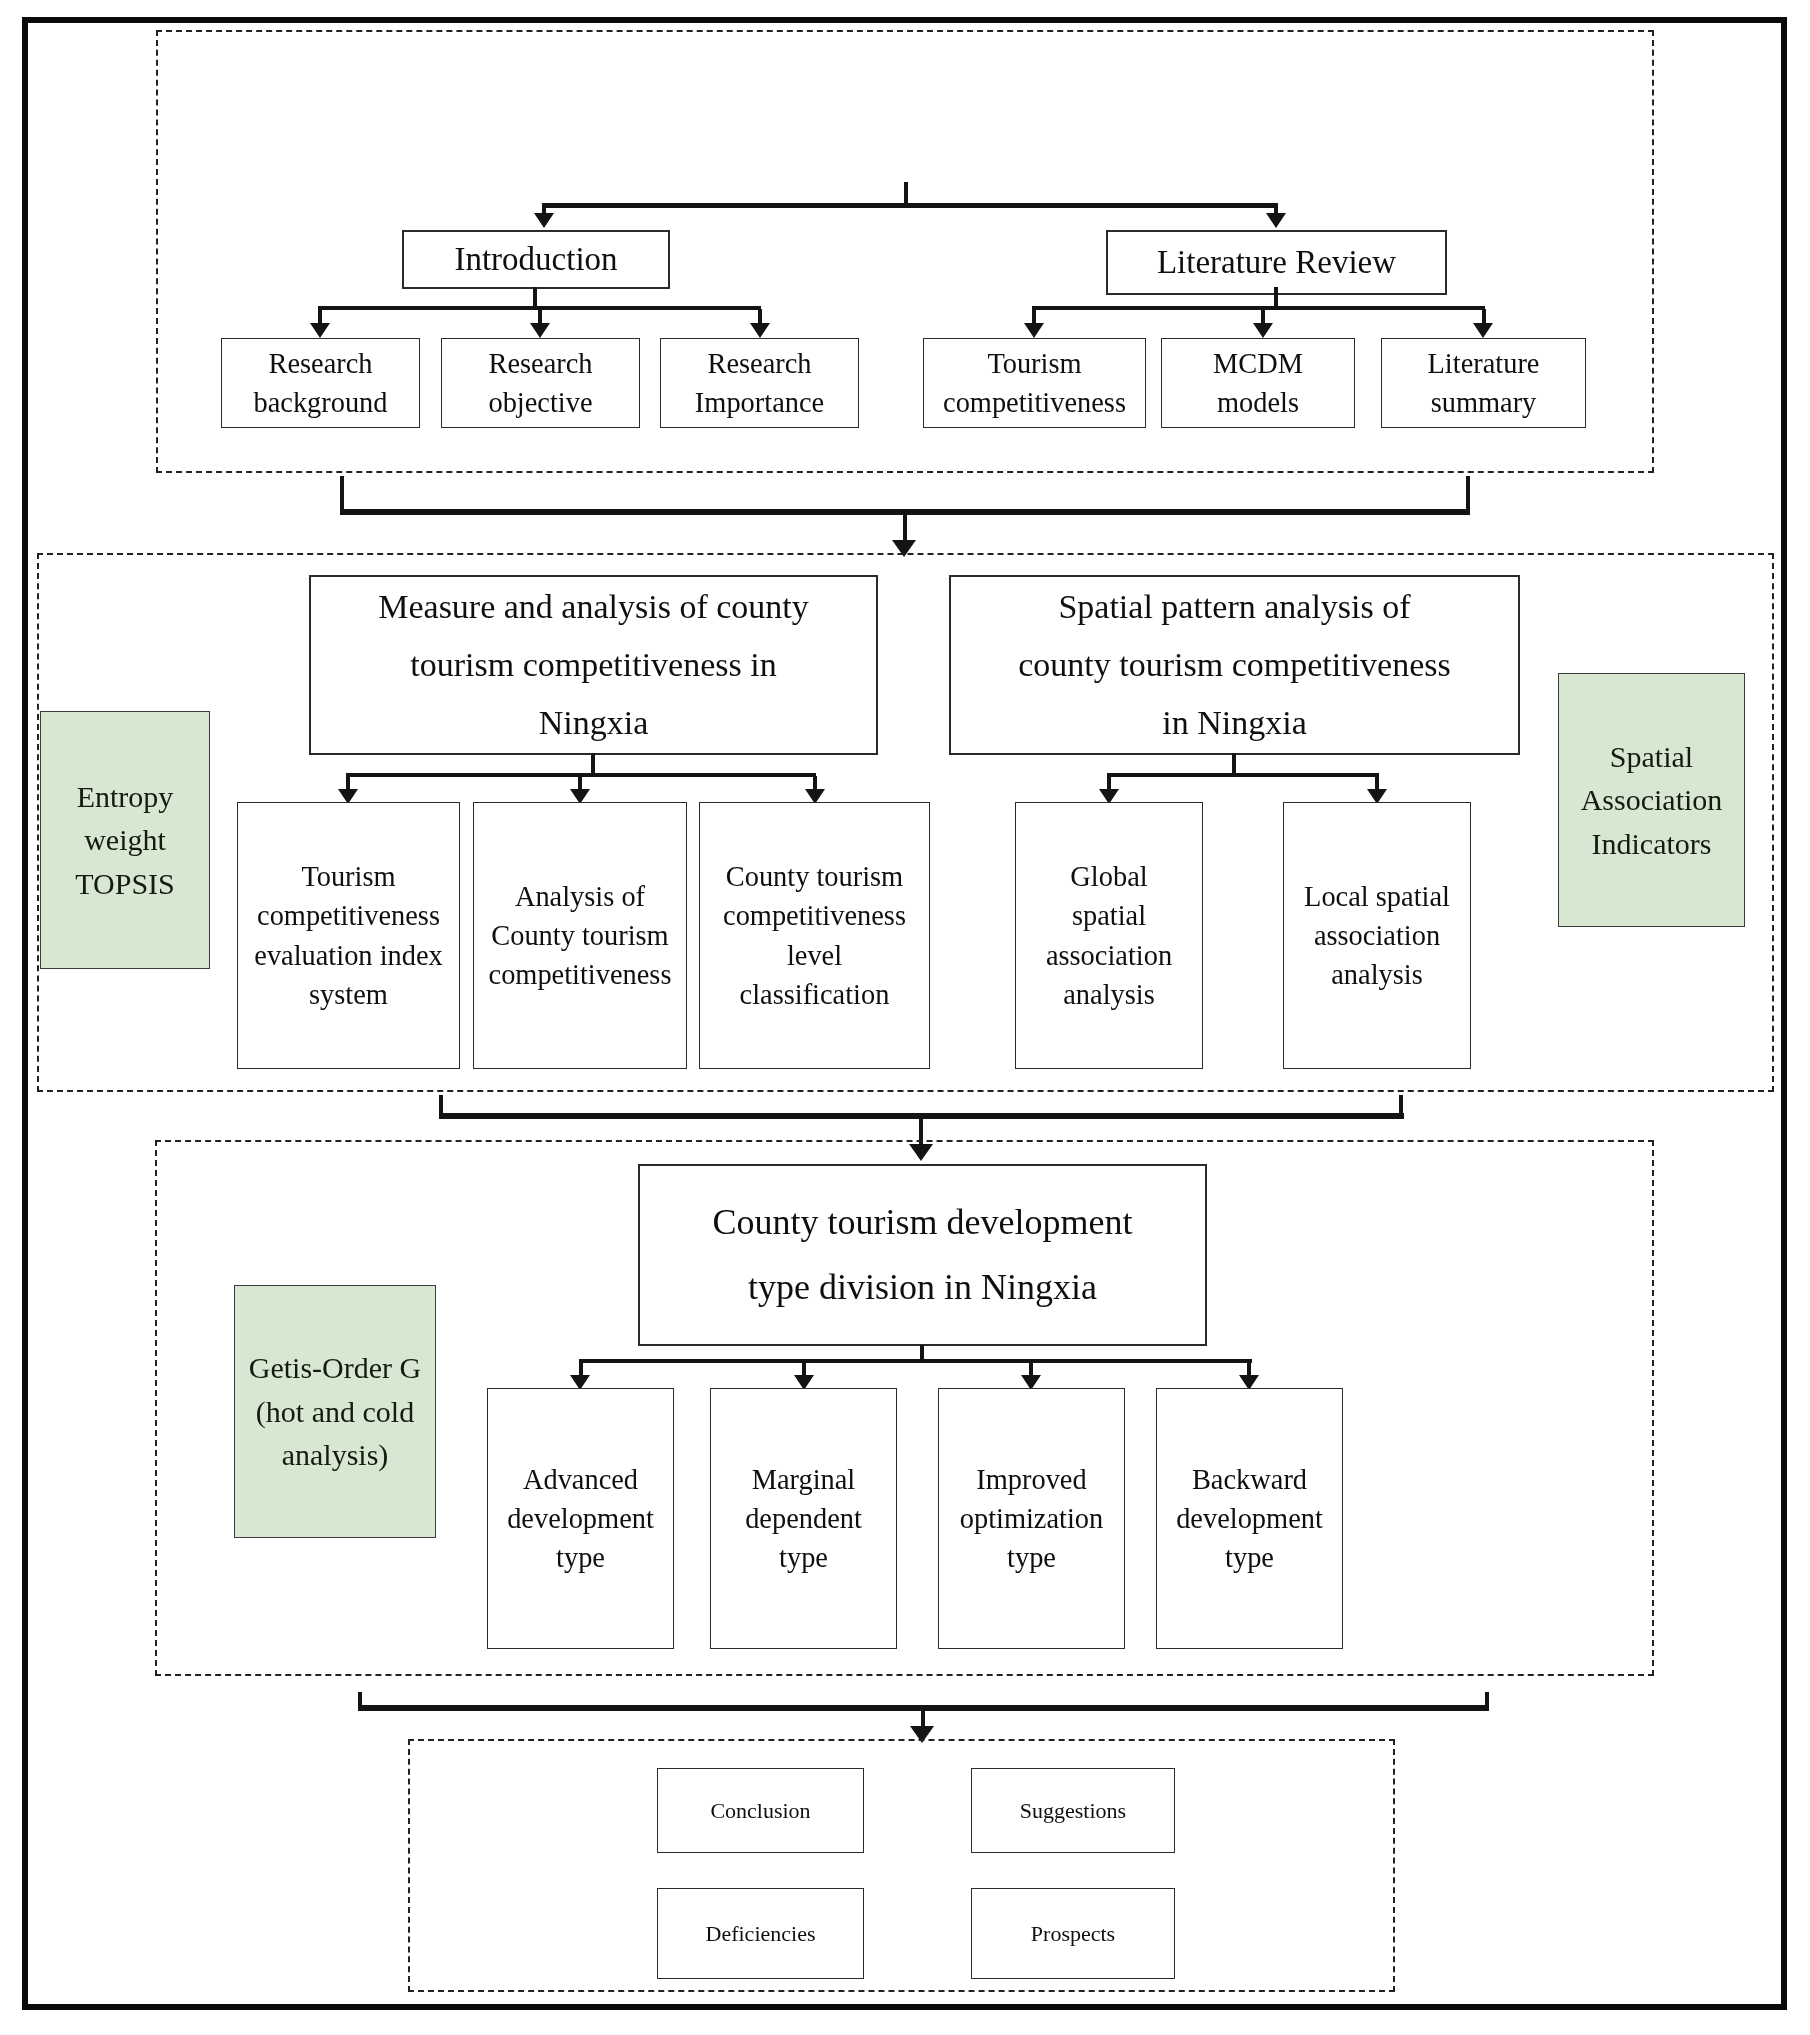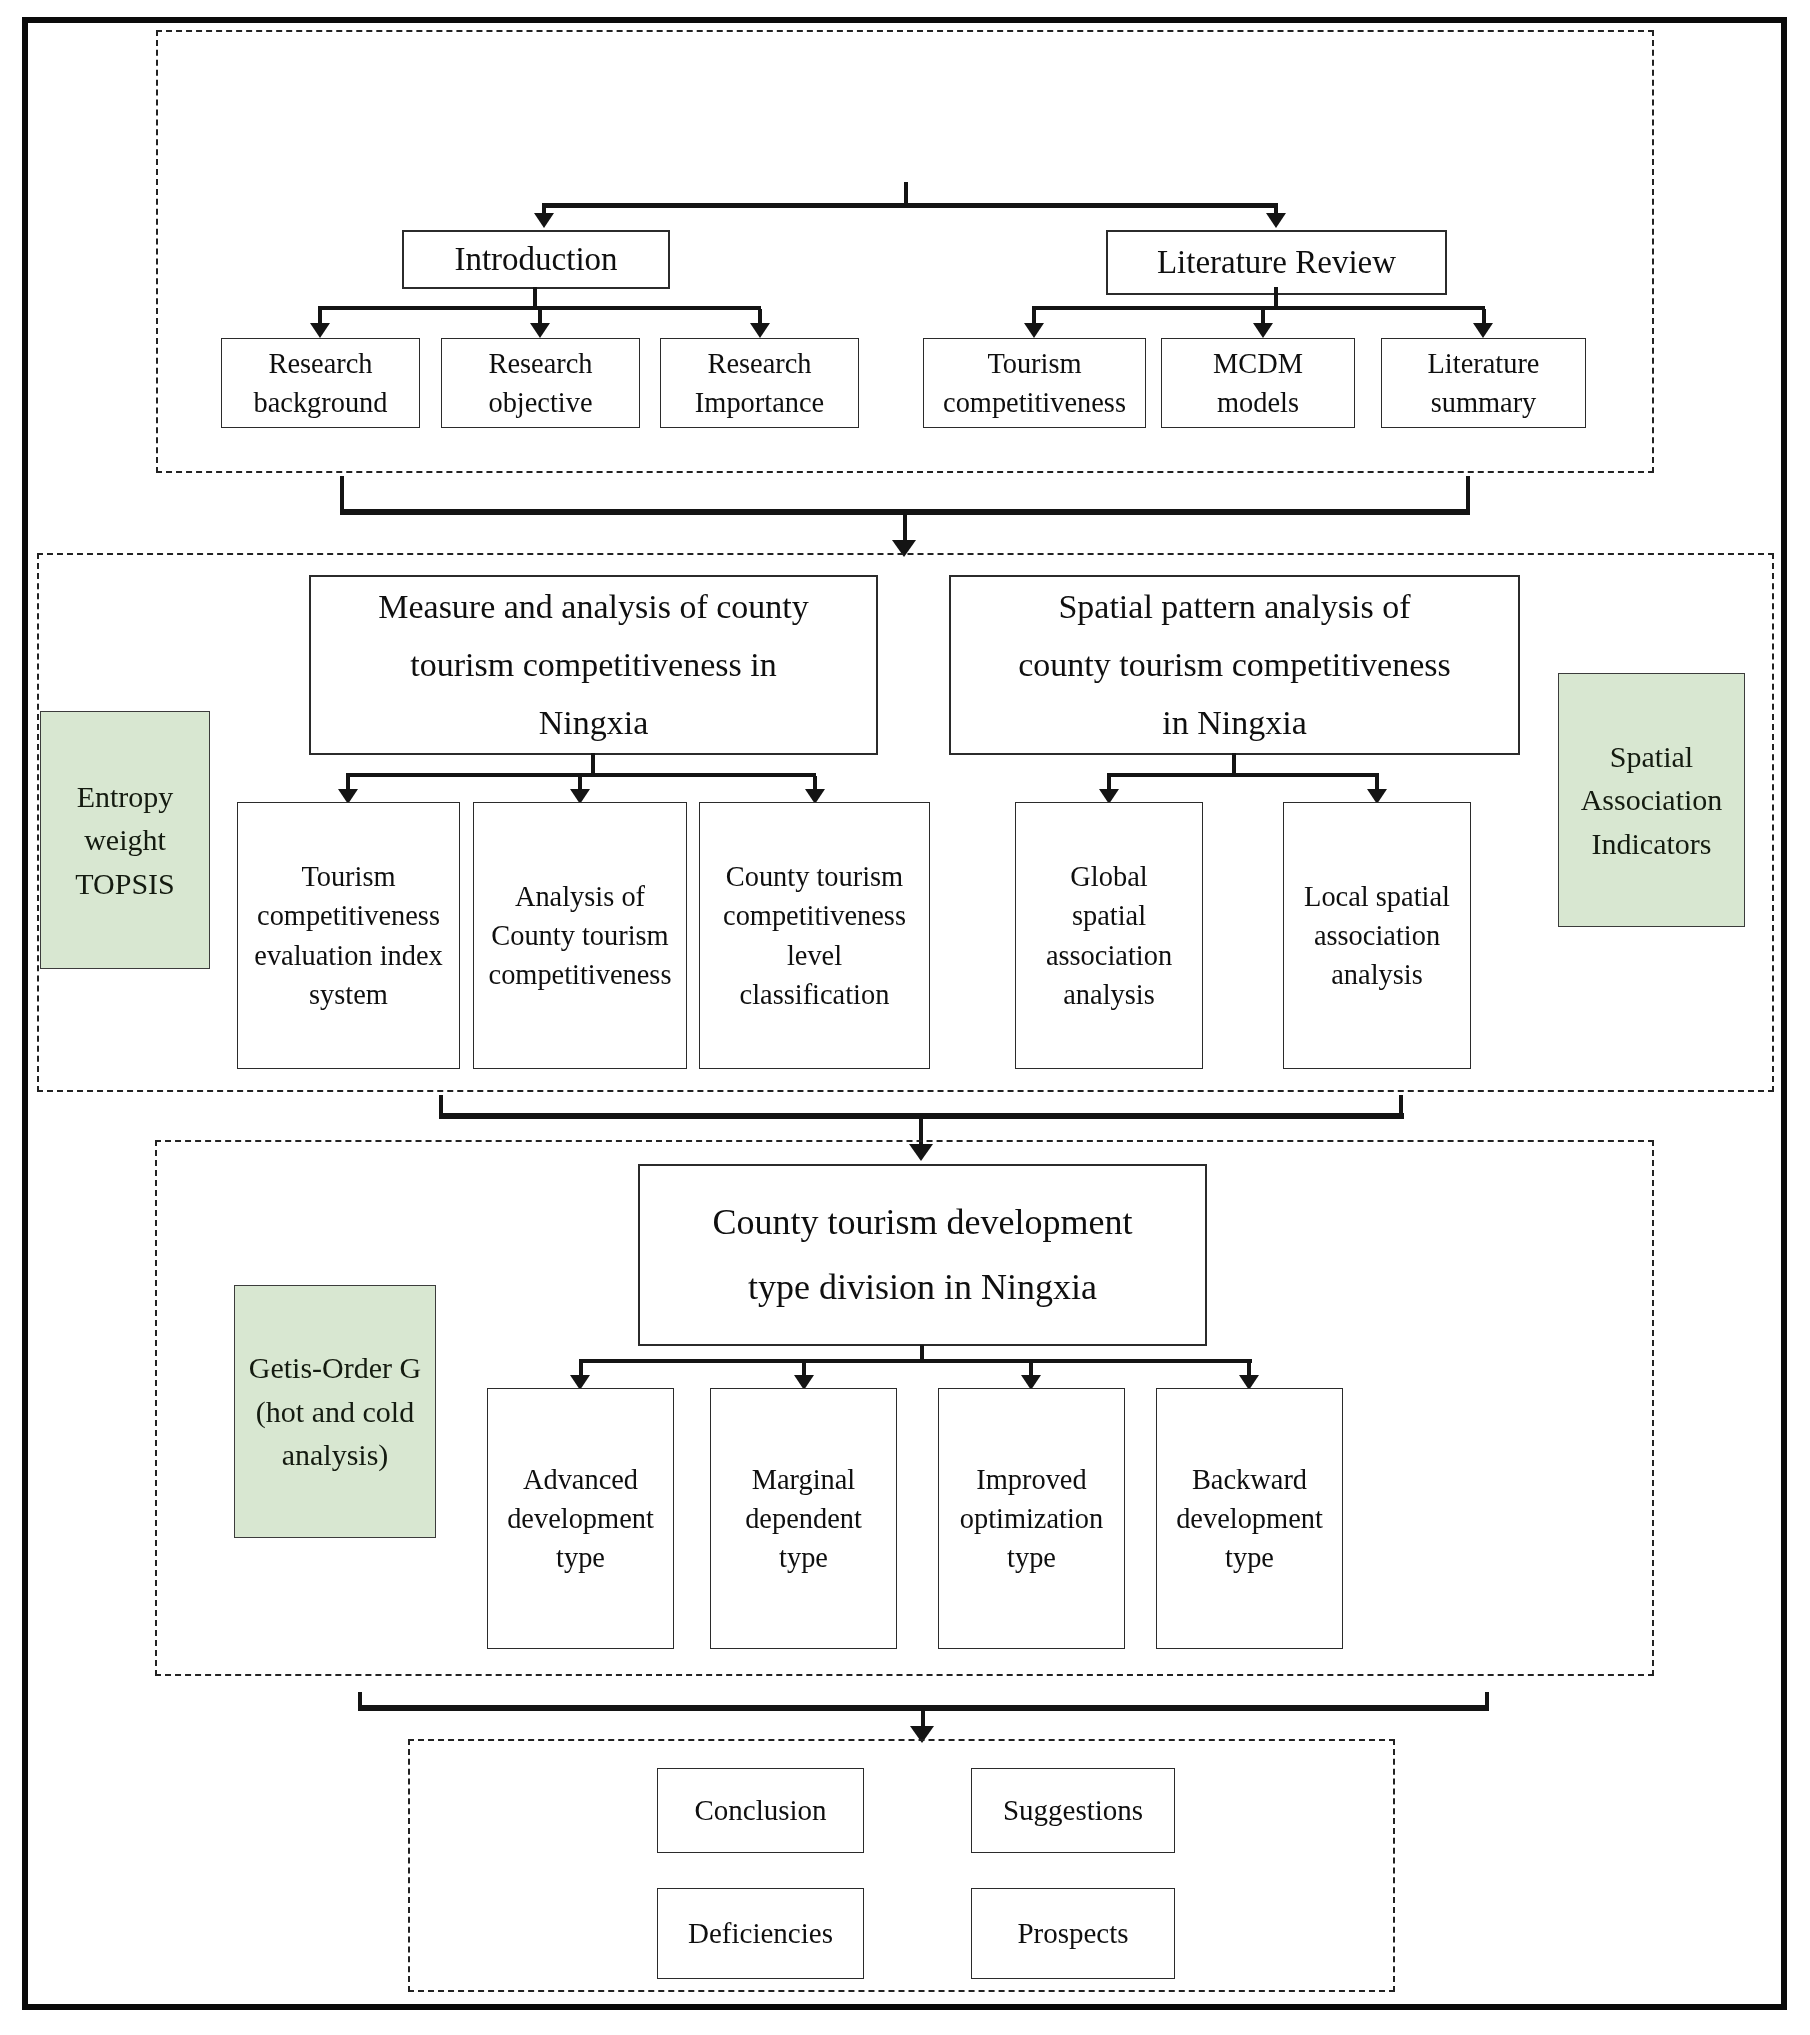--- a/index.html
+++ b/index.html
@@ -18,7 +18,7 @@
   .ah-lg{position:absolute;width:0;height:0;border-left:12.4px solid transparent;
       border-right:12.4px solid transparent;border-top:17.3px solid #141414;}
   .f62{font-size:38px;} .f57{font-size:36px;line-height:1.8;} .f55{font-size:34px;line-height:1.7;}
-  .f54{font-size:33px;} .f48{font-size:30px;line-height:1.45;} .f47{font-size:29px;}
+  .f54{font-size:33px;} .f48{font-size:30px;line-height:1.45;} .f47{font-size:22px;}
   .f46{font-size:28.4px;line-height:1.38;}
 </style>
 </head>

